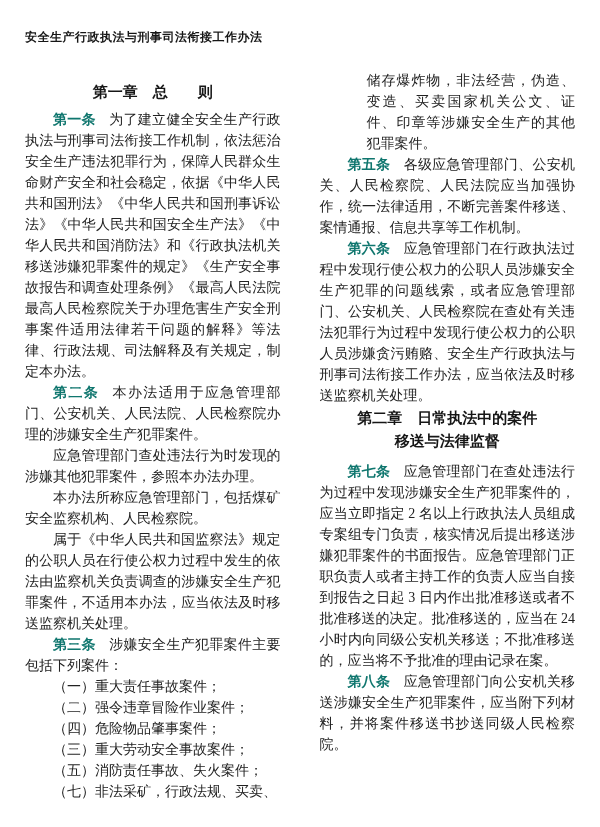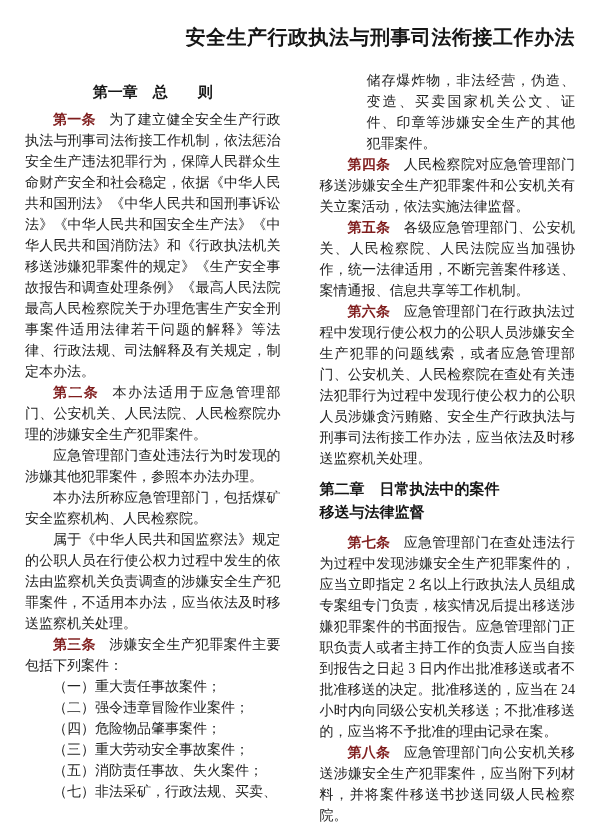--- a/index.html
+++ b/index.html
@@ -25,9 +25,9 @@
     margin: 0;
     font-family: "Liberation Sans", "DejaVu Sans", sans-serif;
     font-weight: 700;
-    font-size: 20px;
+    font-size: 12px;
     line-height: 22px;
-    text-align: right;
+    text-align: left;
     letter-spacing: 0.5px;
     color: #161616;
   }

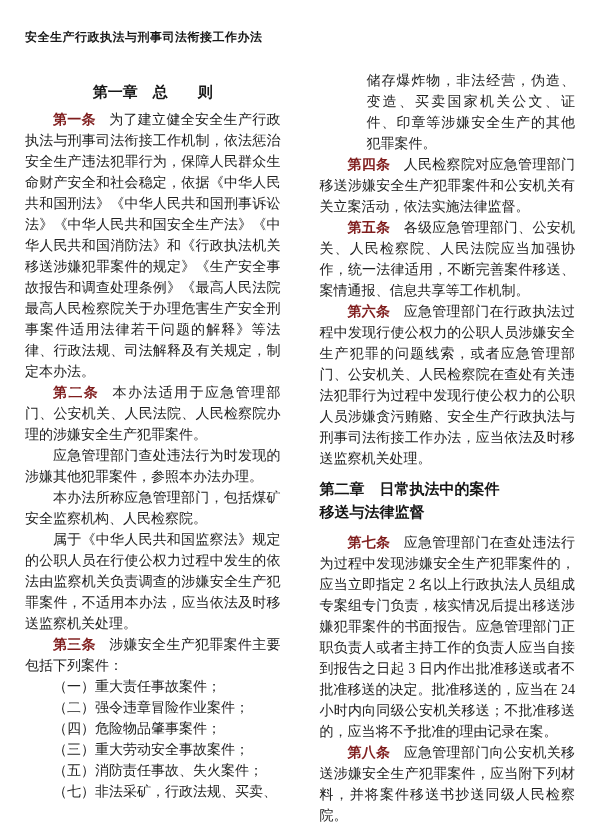--- a/index.html
+++ b/index.html
@@ -56,7 +56,7 @@
     font-family: "Liberation Sans", "DejaVu Sans", sans-serif;
     font-weight: 700;
     margin-right: 0.95em;
-    color: #7f1d1d;
+    color: #0f766e;
   }
   .chapter-heading {
     margin: 13px 0 9px 0;

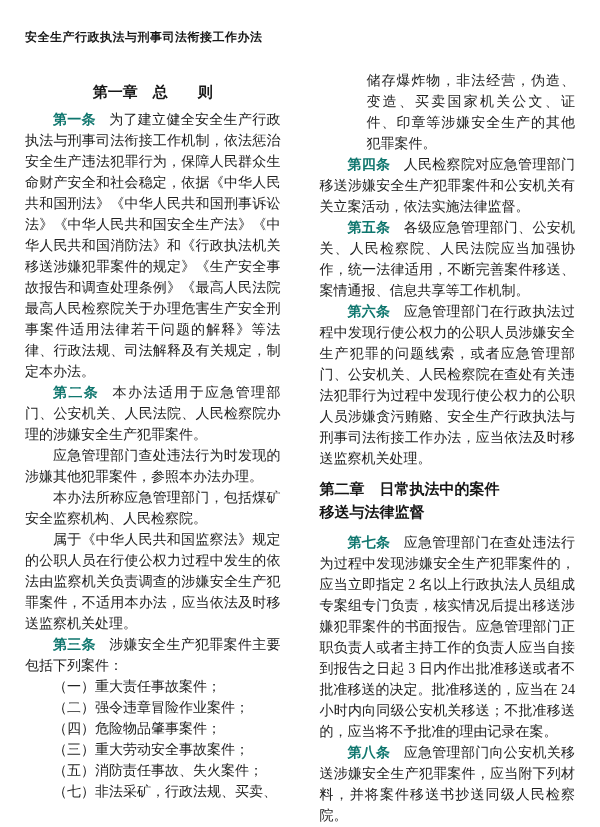--- a/index.html
+++ b/index.html
@@ -114,7 +114,6 @@
     <div class="col">
       <p class="para continuation">储存爆炸物，非法经营，伪造、变造、买卖国家机关公文、证件、印章等涉嫌安全生产的其他犯罪案件。</p>
 
-      <p class="para"><span class="article-label">第四条</span><span>人民检察院对应急管理部门移送涉嫌安全生产犯罪案件和公安机关有关立案活动，依法实施法律监督。</span></p>
 
       <p class="para"><span class="article-label">第五条</span><span>各级应急管理部门、公安机关、人民检察院、人民法院应当加强协作，统一法律适用，不断完善案件移送、案情通报、信息共享等工作机制。</span></p>
 

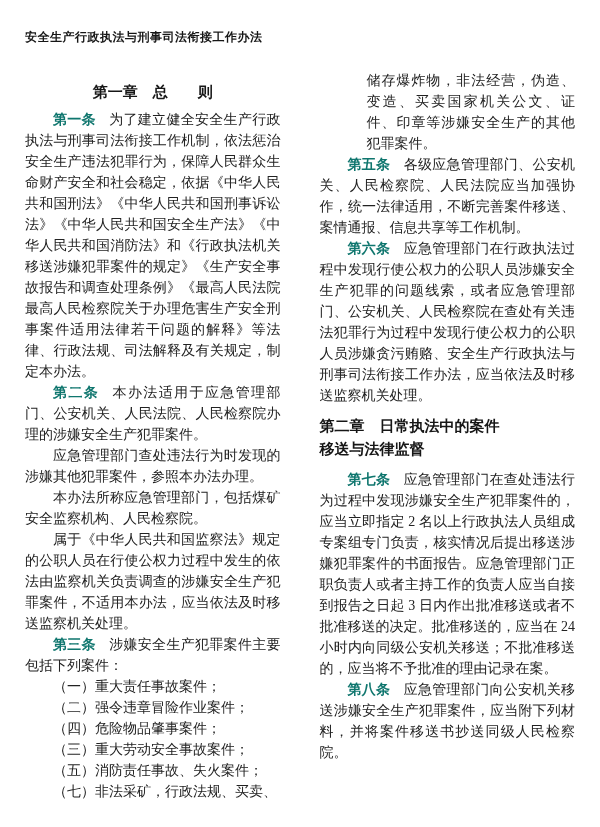--- a/index.html
+++ b/index.html
@@ -69,12 +69,12 @@
     color: #161616;
   }
   .chapter-heading-2 {
-    margin: 8px 0 9px 0;
+    margin: 0 0 9px 0;
     font-family: "Liberation Sans", "DejaVu Sans", sans-serif;
     font-weight: 700;
     font-size: 15px;
     line-height: 23px;
-    text-align: left;
+    text-align: center;
     text-indent: 0;
     color: #161616;
   }

